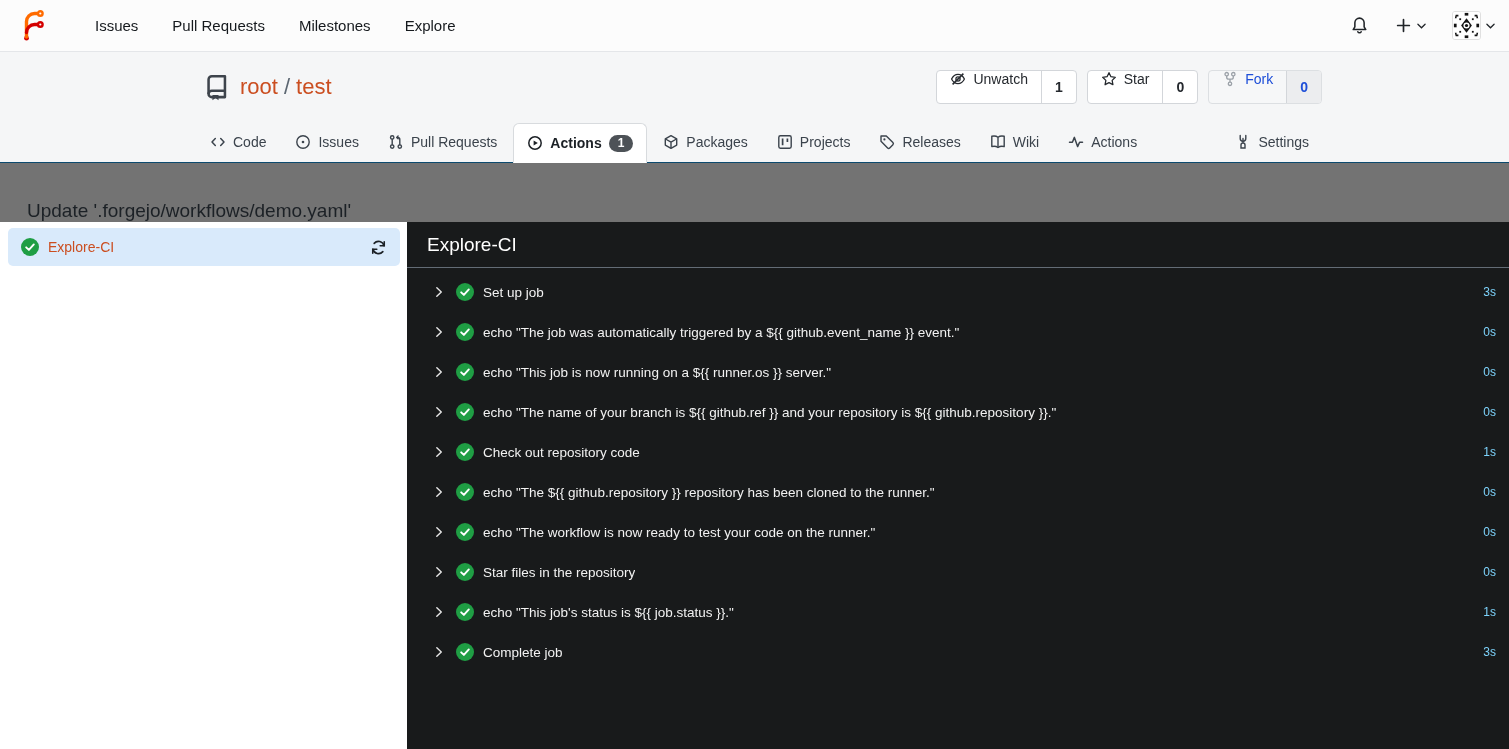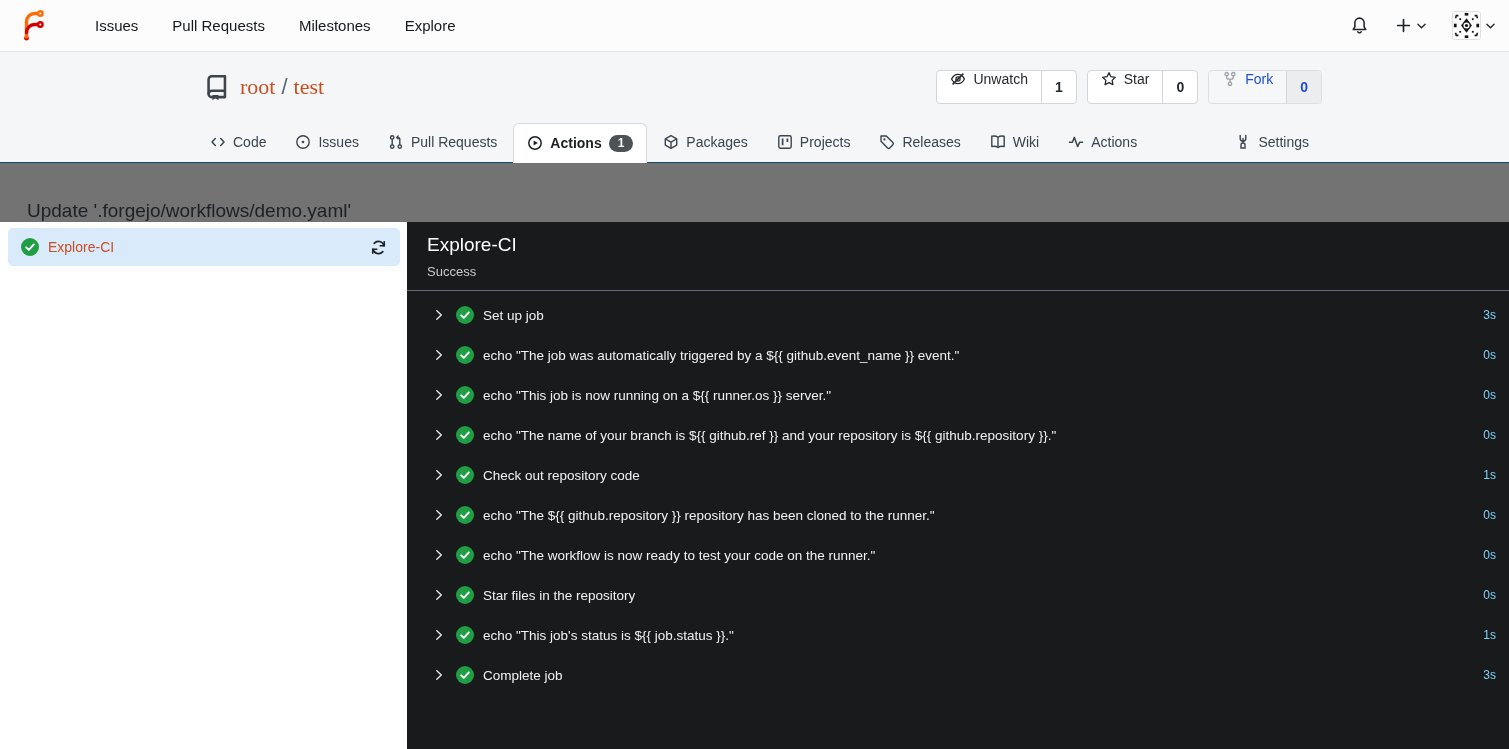--- a/index.html
+++ b/index.html
@@ -51,7 +51,7 @@
   }
   .repo-icon { width: 27px; height: 27px; margin-right: 10px; }
   .repo-name { font-size: 22px; display: flex; align-items: baseline; gap: 6px; }
-  .repo-name a { color: #cb4e20; text-decoration: none; cursor: pointer; font-family: Liberation Serif, serif; }
+  .repo-name a { color: #cb4e20; text-decoration: none; cursor: pointer; }
   .repo-sep { color: #5b6671; }
   .repo-actions { margin-left: auto; display: flex; gap: 10px; }
   .seg-btn {

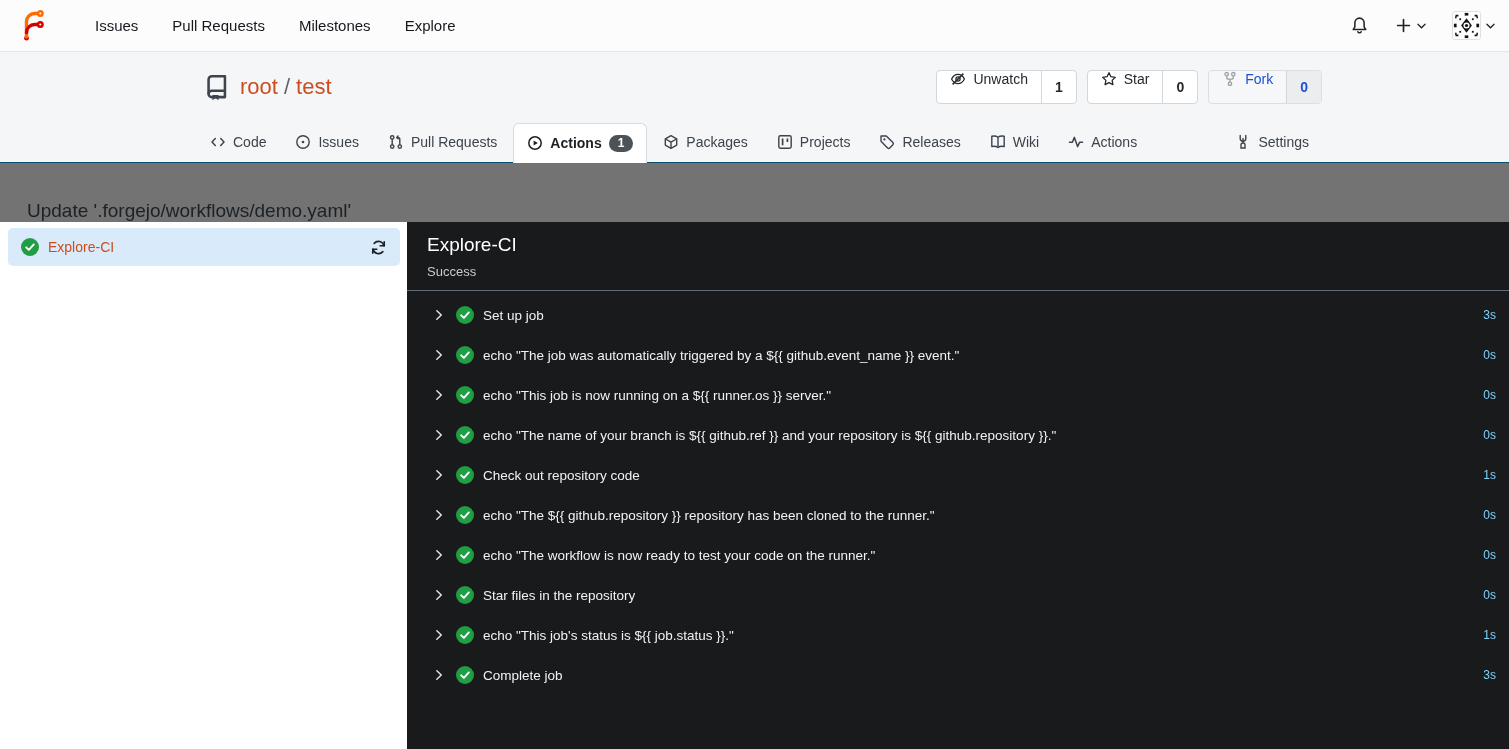--- a/index.html
+++ b/index.html
@@ -368,7 +368,6 @@
   <div class="run-panel">
     <div class="run-header">
       <div class="run-title">Explore-CI</div>
-      <div class="run-status">Success</div>
     </div>
     <div class="steps" id="steps-container">
   <div class="step-row">

